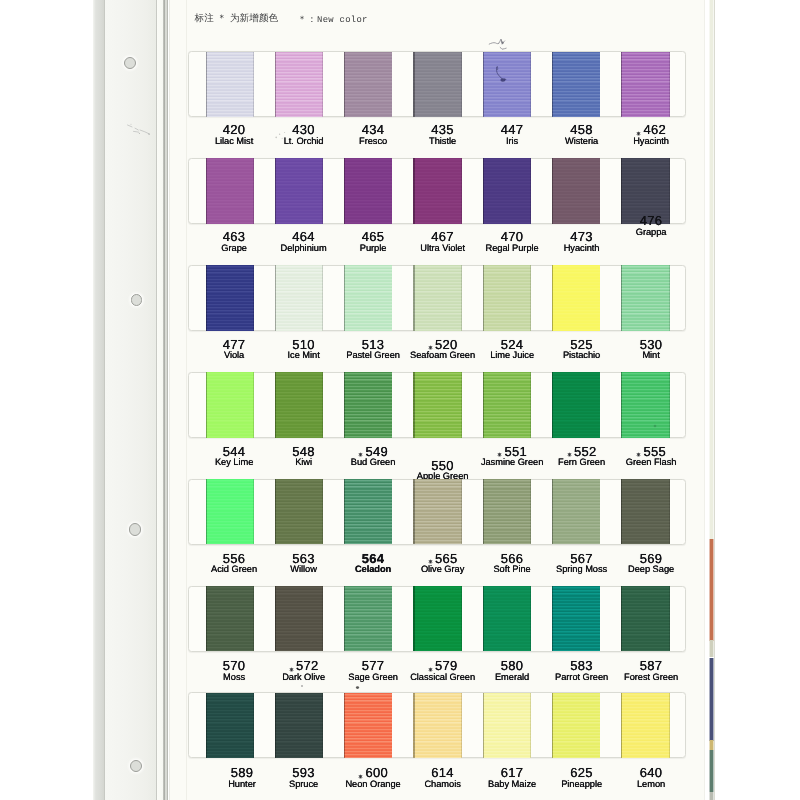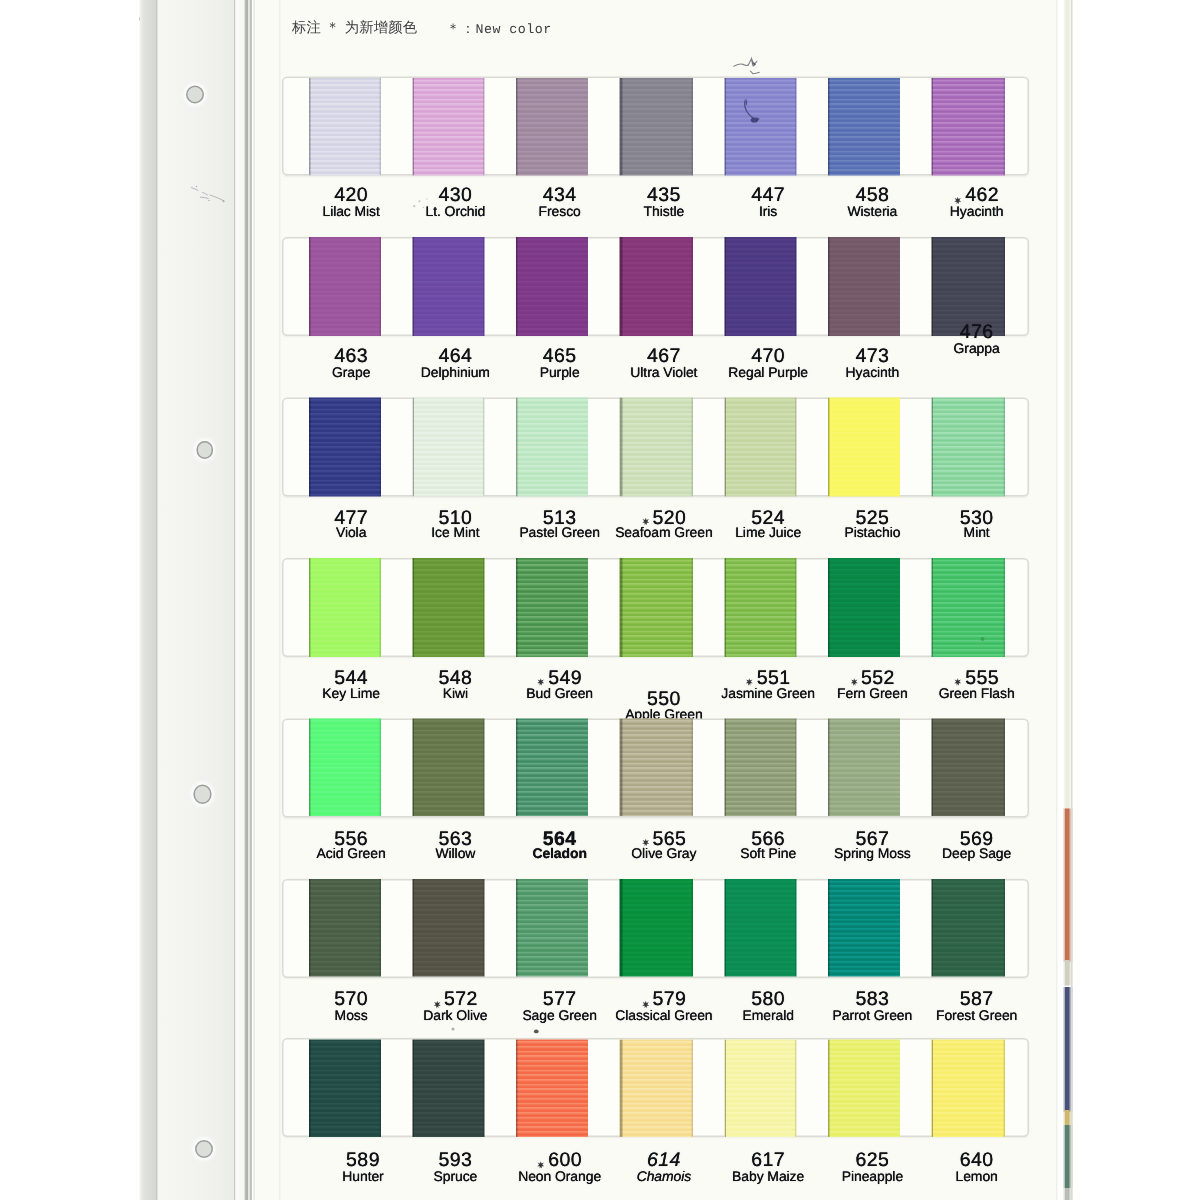--- a/index.html
+++ b/index.html
@@ -569,7 +569,7 @@
           </svg></span><span>600</span></div>
       <div class="nm">Neon Orange</div>
     </div>
-  <div class="lbl" style="left:392.6px;top:768.30px;width:100px;font-style:italic;">
+  <div class="lbl" style="left:392.6px;top:768.30px;width:100px;">
       <div class="code"><span>614</span></div>
       <div class="nm">Chamois</div>
     </div>

